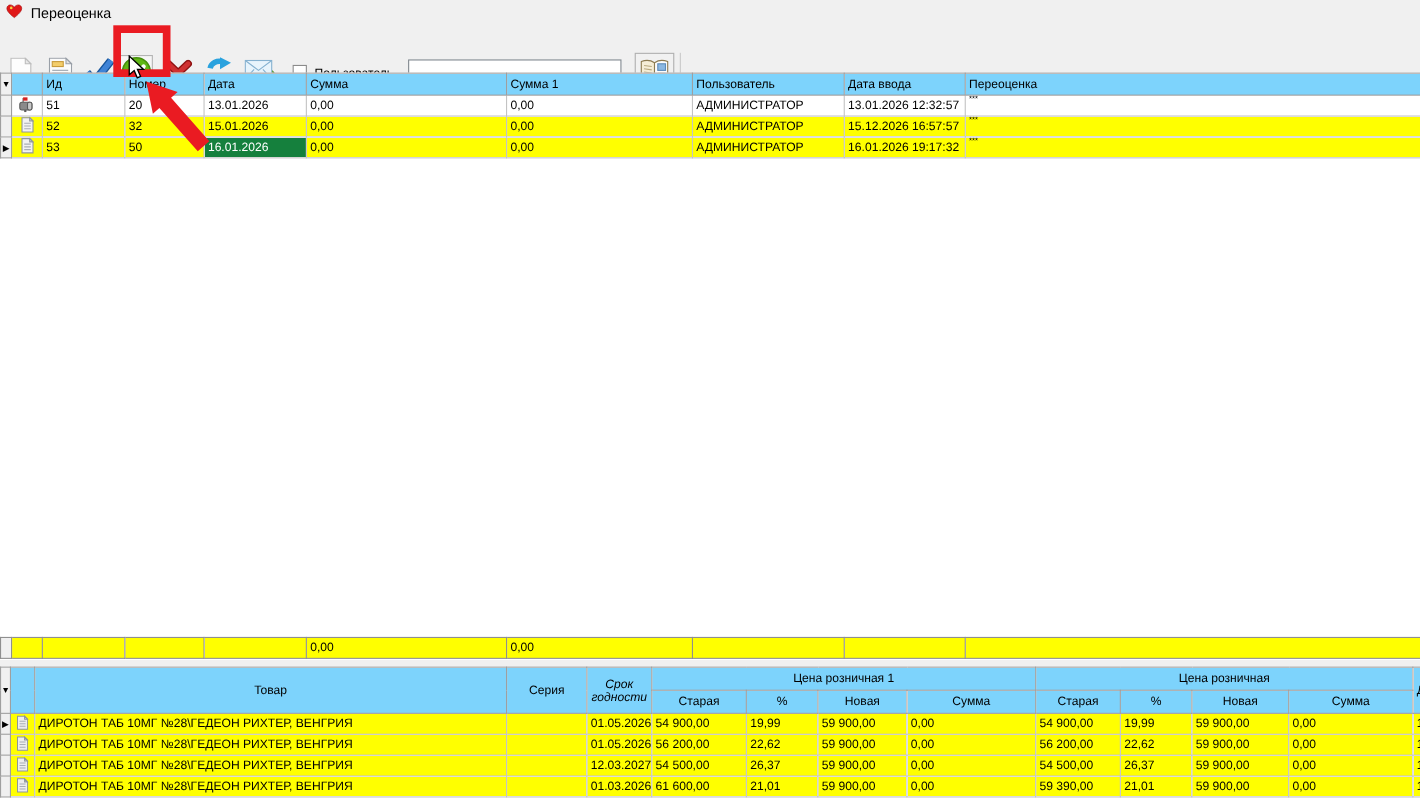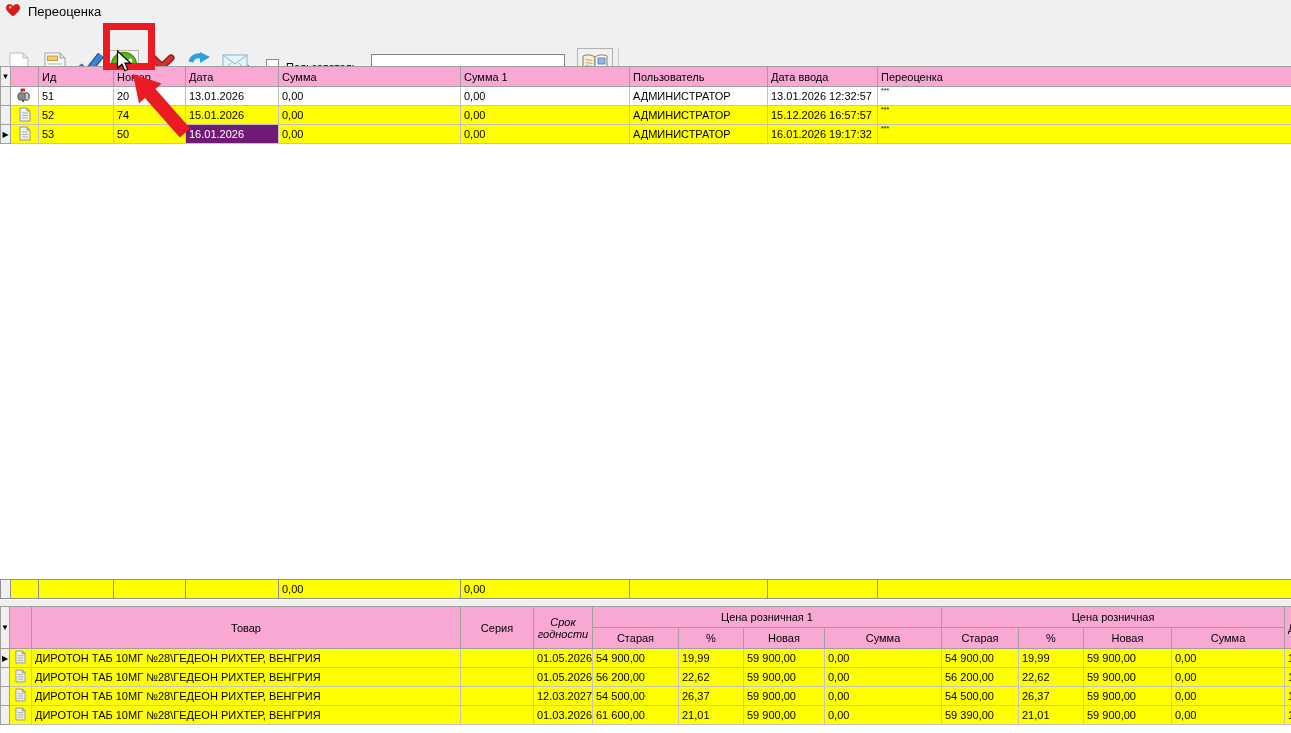--- a/index.html
+++ b/index.html
@@ -37,7 +37,7 @@
   table.grid { border-collapse:collapse; table-layout:fixed; font-size:11px; }
   .grid th, .grid td { overflow:hidden; white-space:nowrap; padding:0 3px;
     height:19px; border:1px solid #c3c3c3; font-weight:normal; text-align:left; }
-  .grid th { background:#f9a8d4; border-color:#9f9f9f; height:20px; }
+  .grid th { background:#7dd3fc; border-color:#9f9f9f; height:20px; }
   .grid td.ind, .grid th.ind { background:#f0f0f0; border-color:#9f9f9f; padding:0; text-align:center; font-size:8px; }
   .grid td.icoc { padding:0 2px; text-align:center; }
   .yl  { background:#ffff00; }

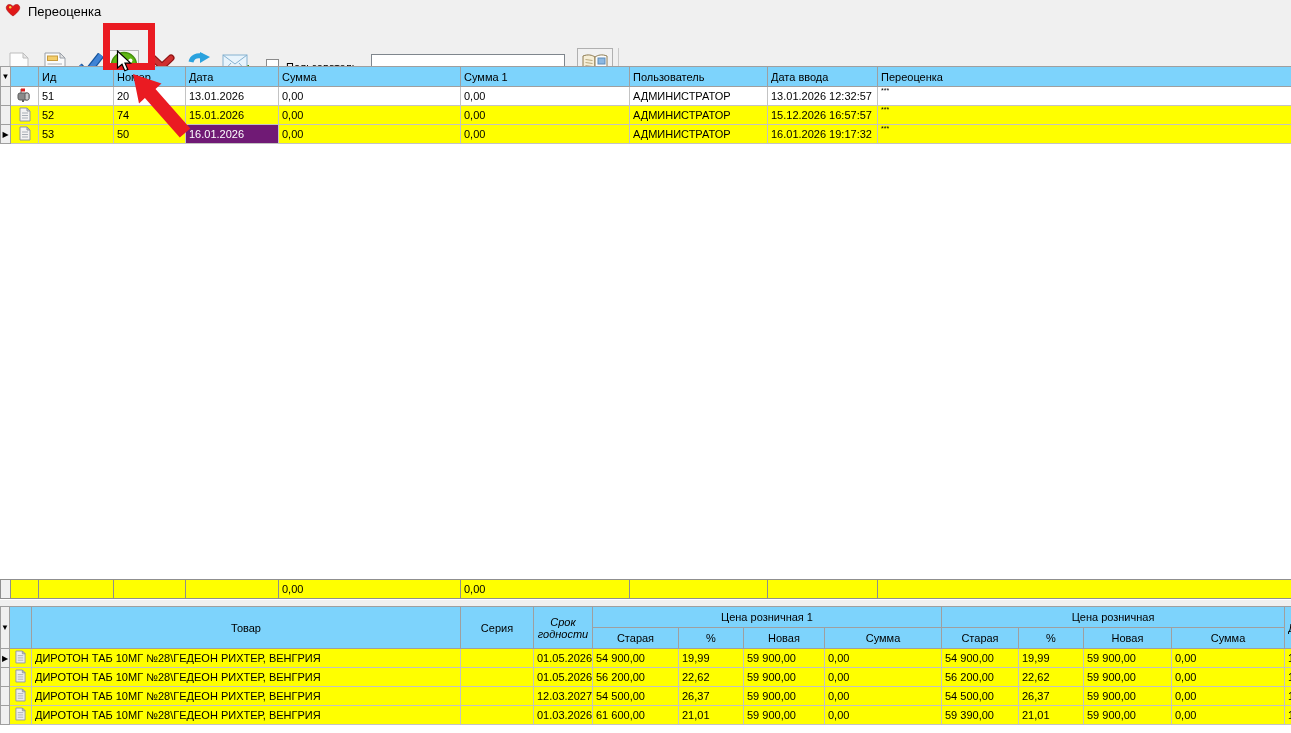--- a/index.html
+++ b/index.html
@@ -232,7 +232,7 @@
       </svg>
     </td>
     <td class="num yl">52</td>
-    <td class="num yl">74</td>
+    <td class="num yl">32</td>
     <td class="yl">15.01.2026</td>
     <td class="num yl">0,00</td>
     <td class="num yl">0,00</td>

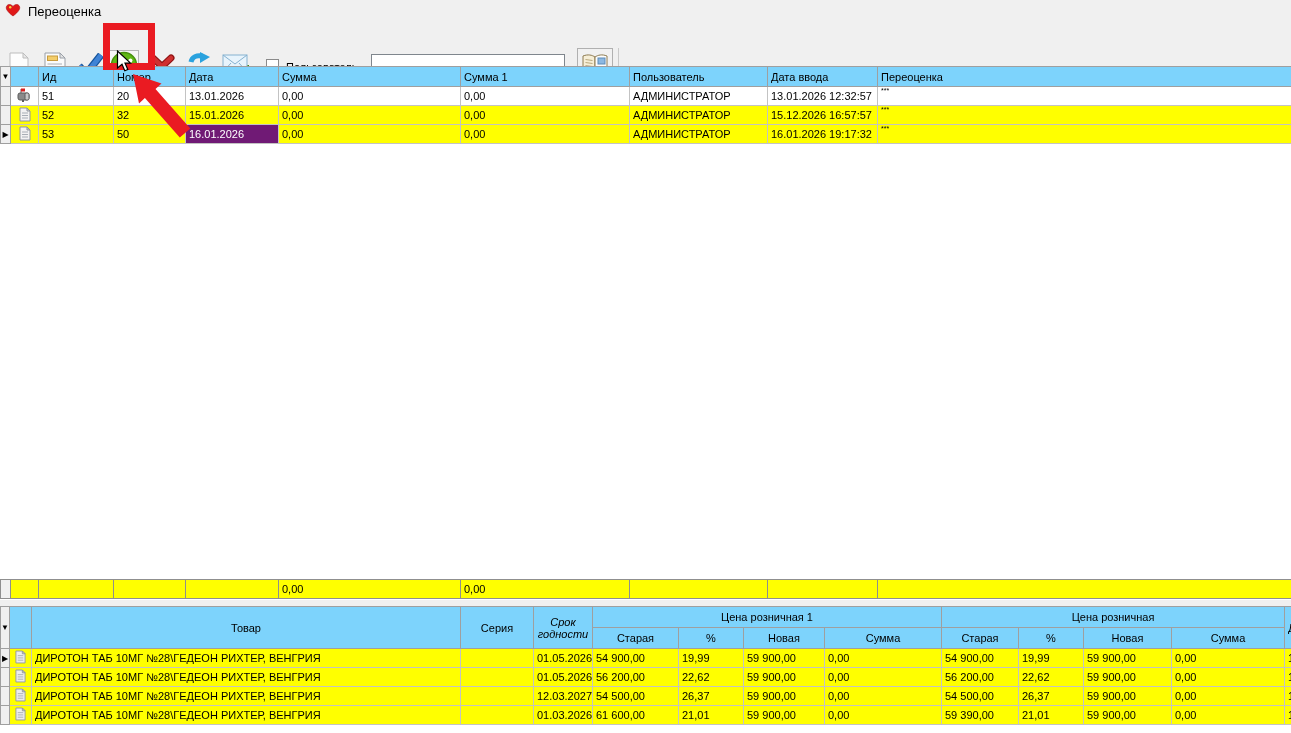--- a/index.html
+++ b/index.html
@@ -42,7 +42,7 @@
   .grid td.icoc { padding:0 2px; text-align:center; }
   .yl  { background:#ffff00; }
   .num { text-align:right; }
-  .sel { background:#701a75; color:#fff; }
+  .sel { background:#15803d; color:#fff; }
   .note { font-size:7px; vertical-align:top; padding-top:1px; line-height:8px; }
   #doc-grid    { position:absolute; top:66px;  left:0; width:1291px; }
   #sum-row     { position:absolute; top:579px; left:0; width:1291px; }

